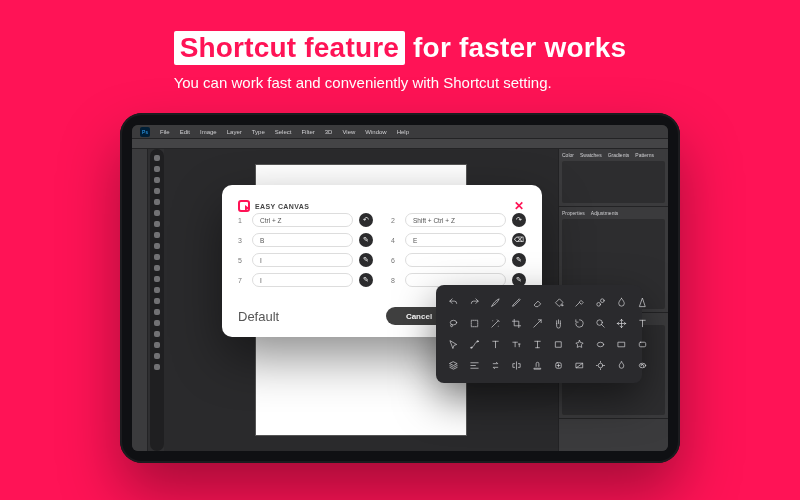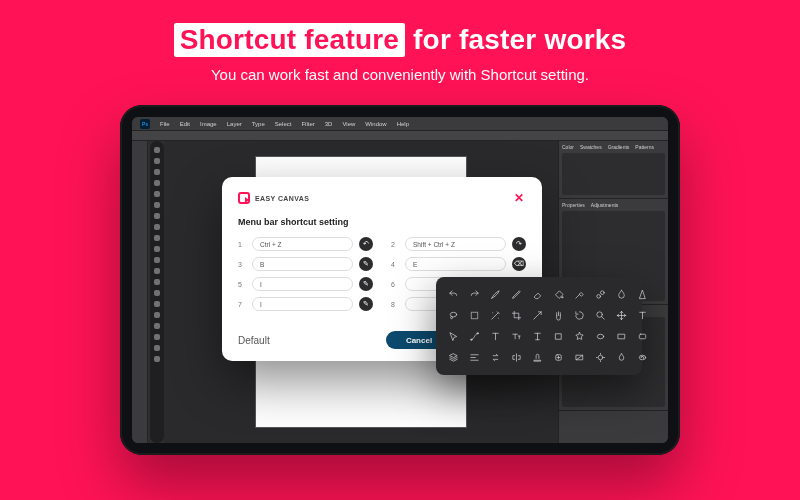--- a/index.html
+++ b/index.html
@@ -12,8 +12,7 @@
     align-items: center;
   }
   .hero {
-    text-align: center;
-    margin-top: 24px;
+    margin-top: 32px;
     color: #fff;
   }
   .hero h1 {

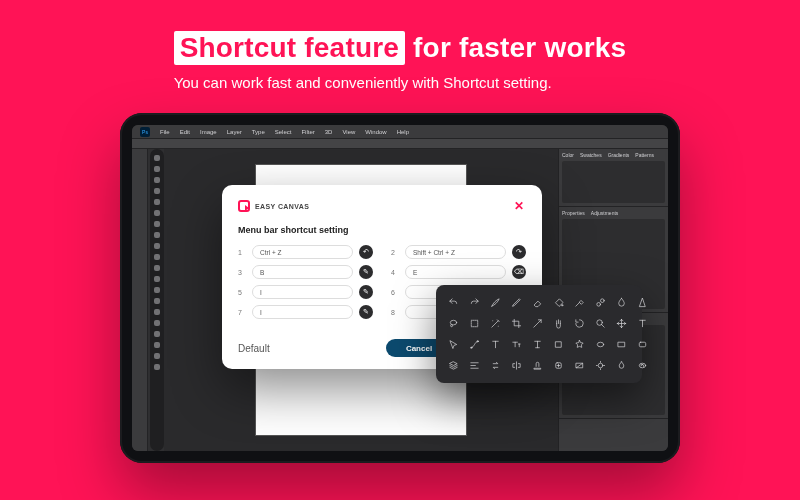--- a/index.html
+++ b/index.html
@@ -354,7 +354,6 @@
         </div>
         <div class="close-x">✕</div>
       </div>
-      <h3>Menu bar shortcut setting</h3>
 
       <div class="sc-grid">
         <div class="sc-row">

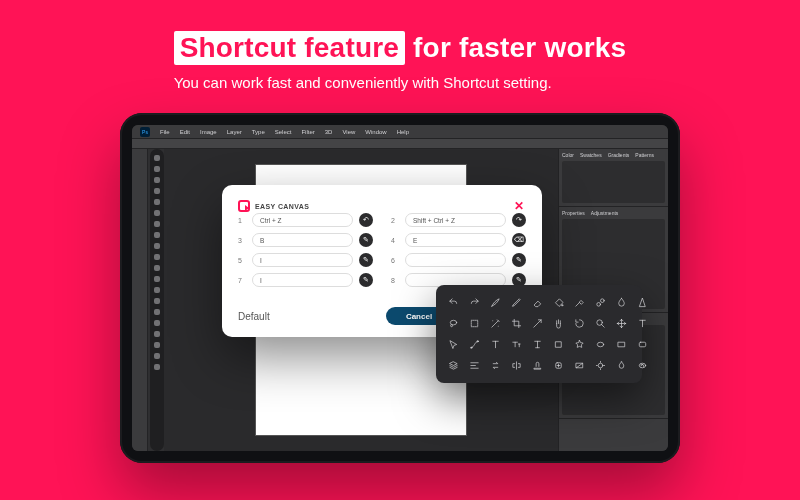--- a/index.html
+++ b/index.html
@@ -223,7 +223,7 @@
     justify-content: space-between;
     margin-top: 20px;
   }
-  .default-label { font-size: 10px; color: #555; }
+  .default-label { font-size: 13px; color: #555; }
   .btns { display:flex; gap:8px; }
   .btn {
     width: 66px;

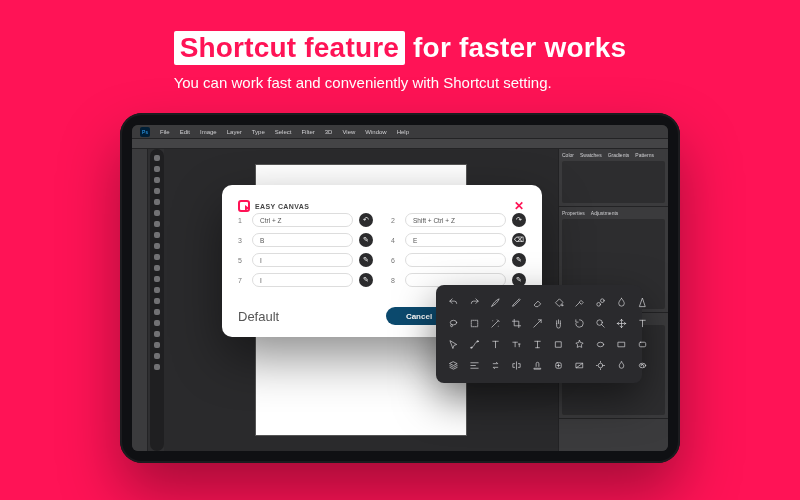--- a/index.html
+++ b/index.html
@@ -235,7 +235,7 @@
     cursor:pointer;
     border:none;
   }
-  .btn-cancel { background:#0c4a6e; color:#fff; }
+  .btn-cancel { background:#404040; color:#fff; }
   .btn-ok { background:#e61c56; color:#fff; }
 
   

